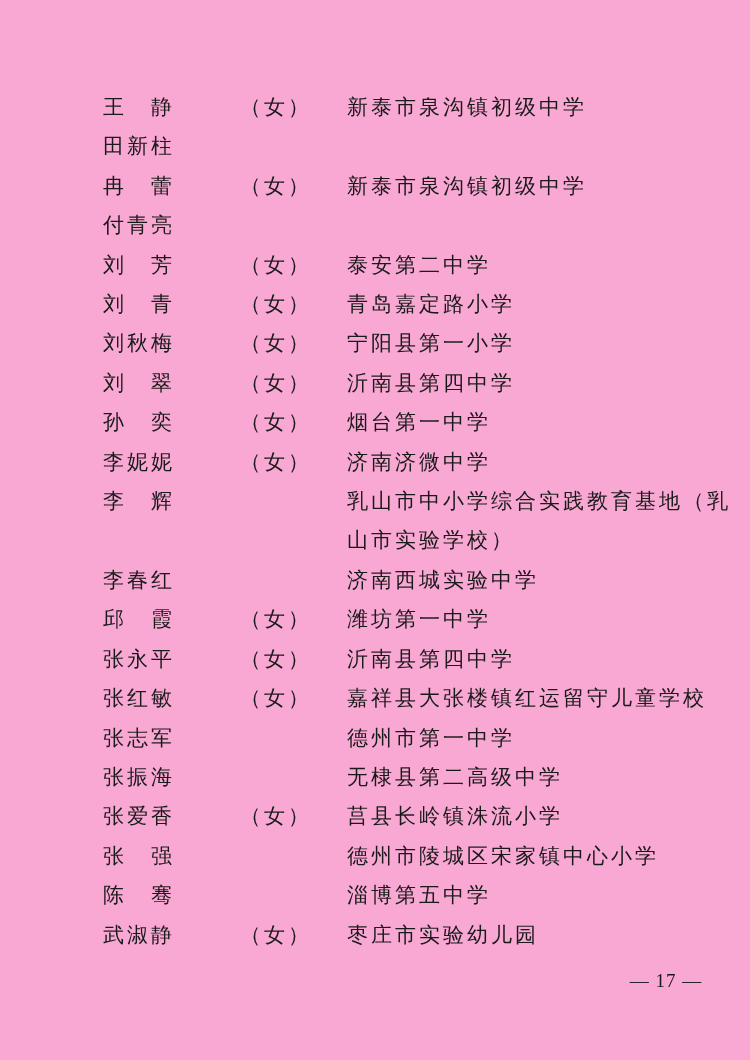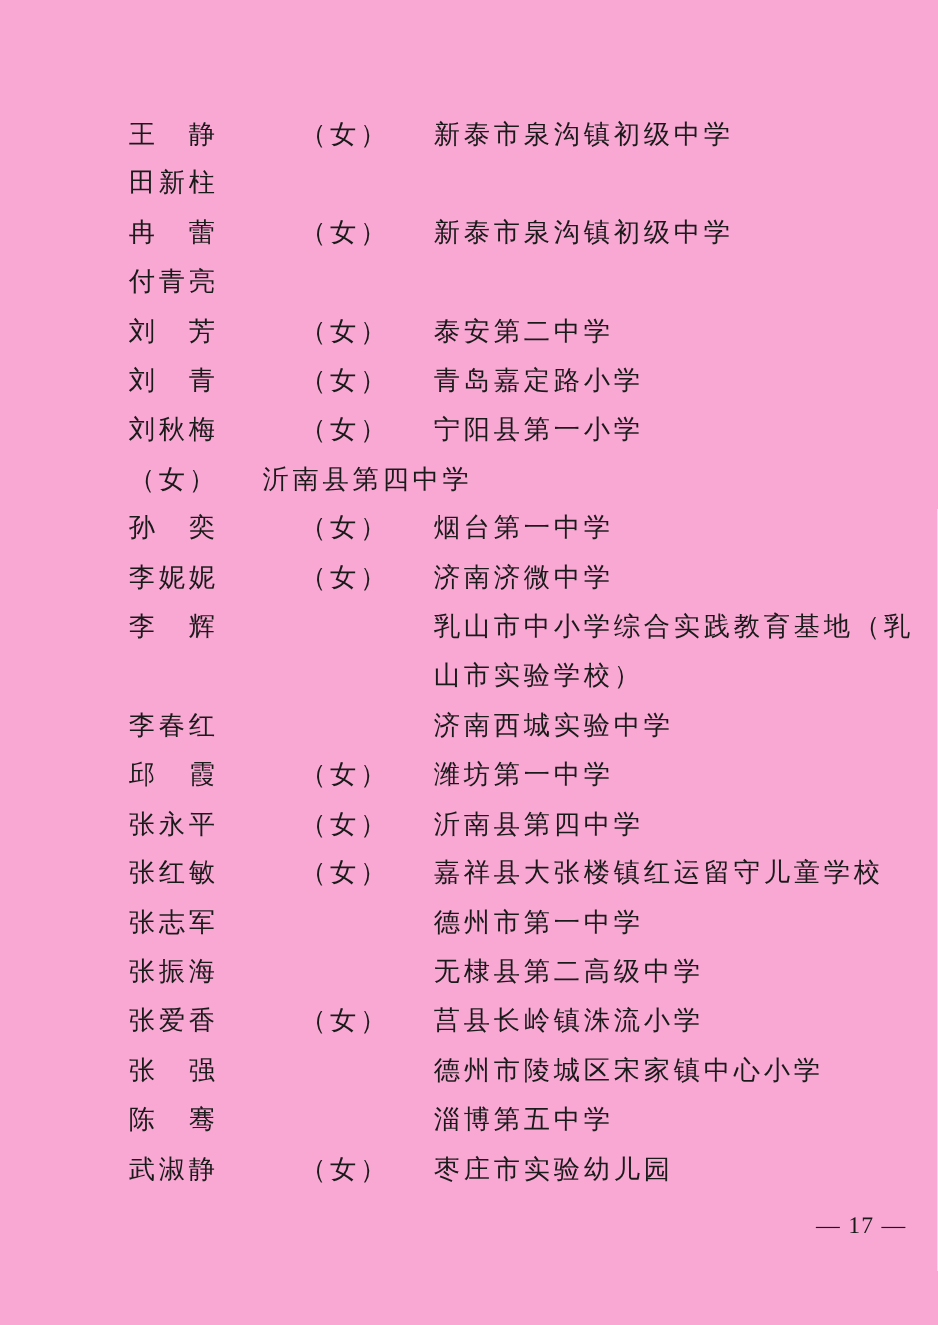--- a/index.html
+++ b/index.html
@@ -103,6 +103,7 @@
   </div>
 
   <div class="row">
+    <span class="cell-name">刘　翠</span>
     <span class="cell-gender">（女）</span>
     <span class="cell-school">沂南县第四中学</span>
   </div>

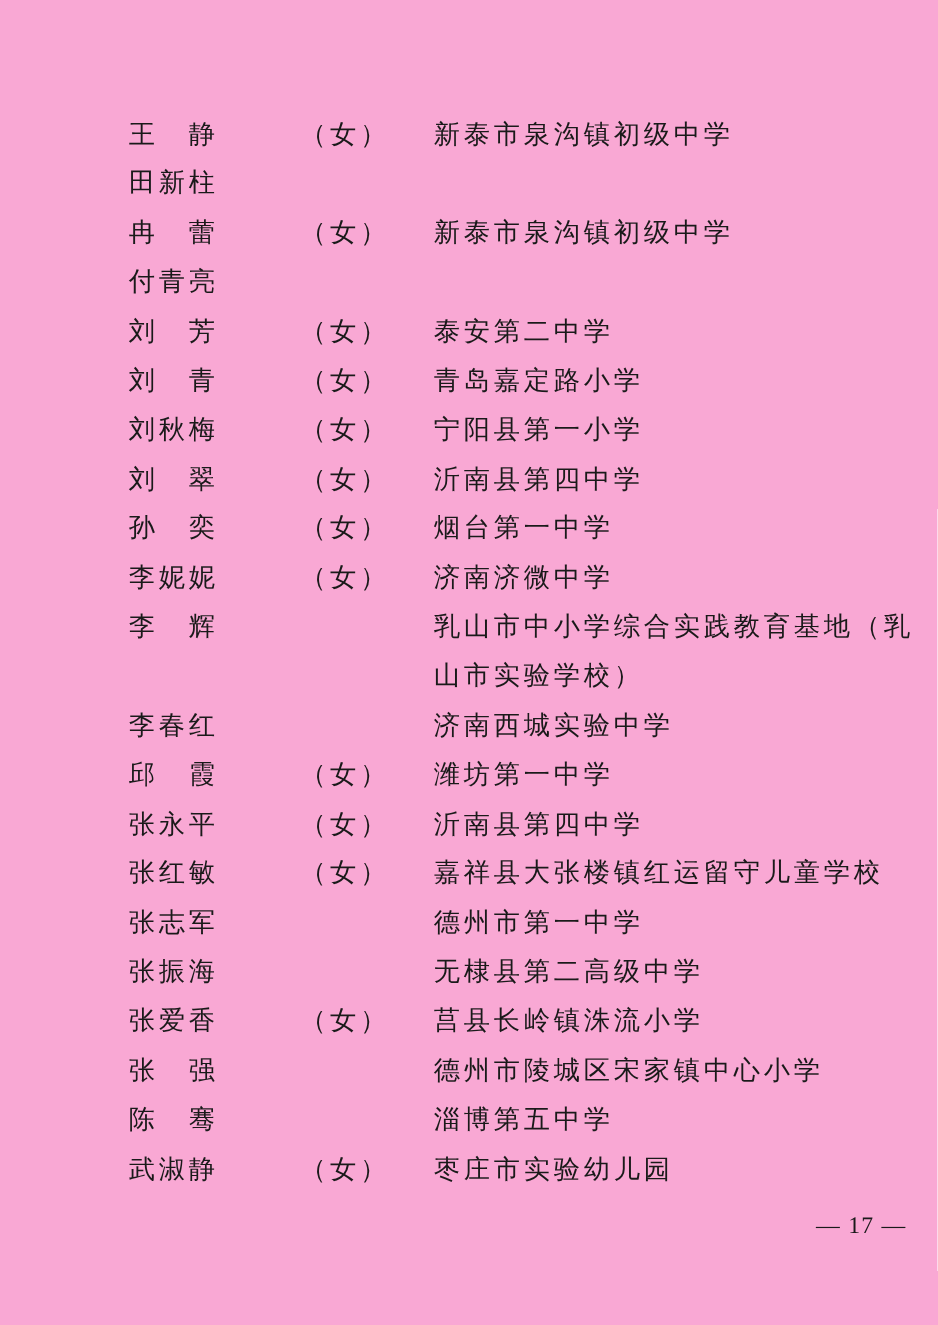--- a/index.html
+++ b/index.html
@@ -45,7 +45,7 @@
   }
   .page-number {
     position: absolute;
-    left: 644px;
+    left: 621px;
     top: 969px;
     width: 90px;
     text-align: center;

